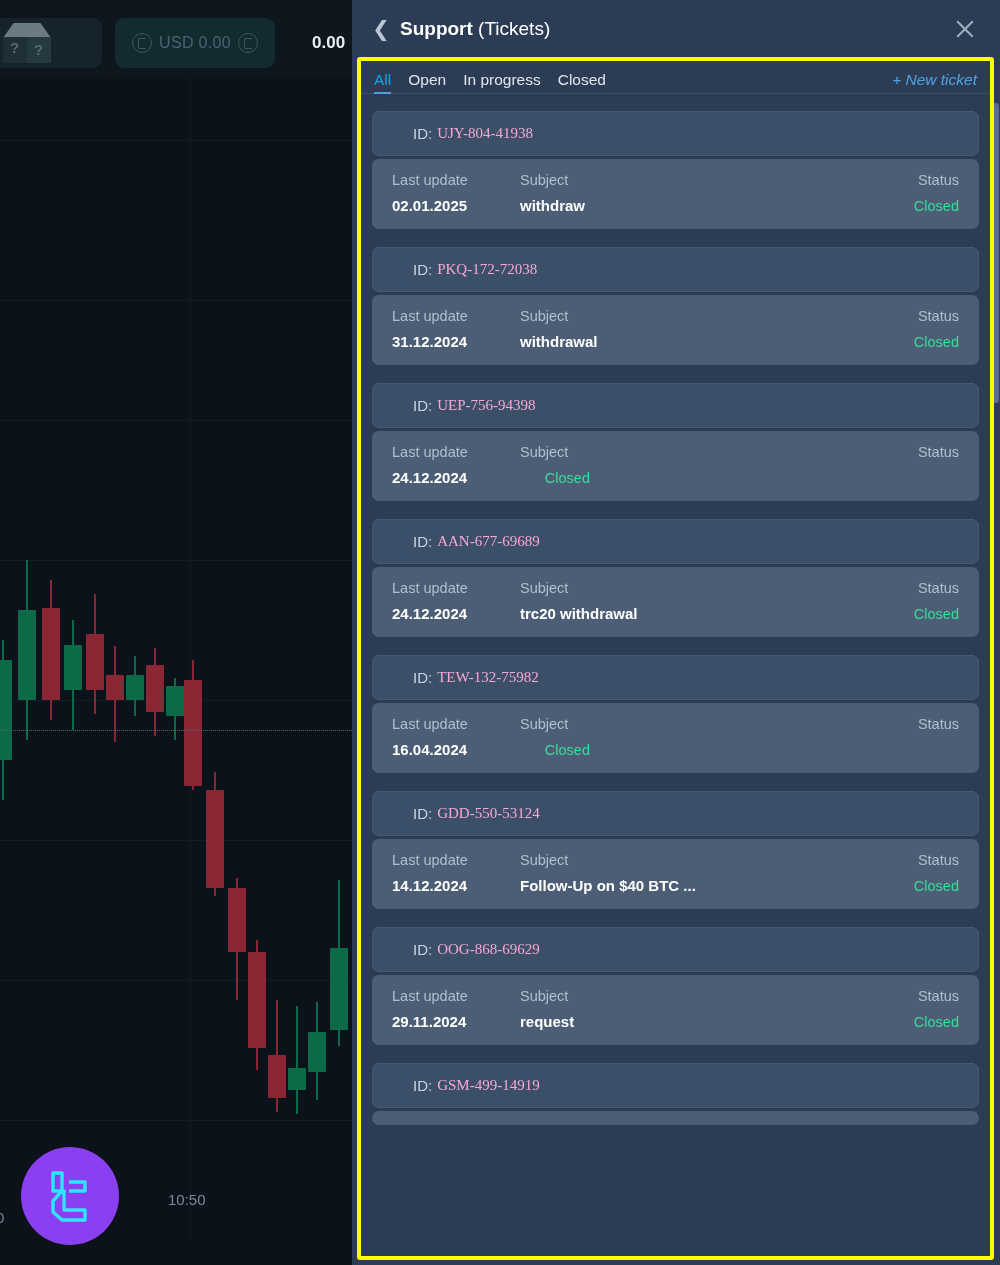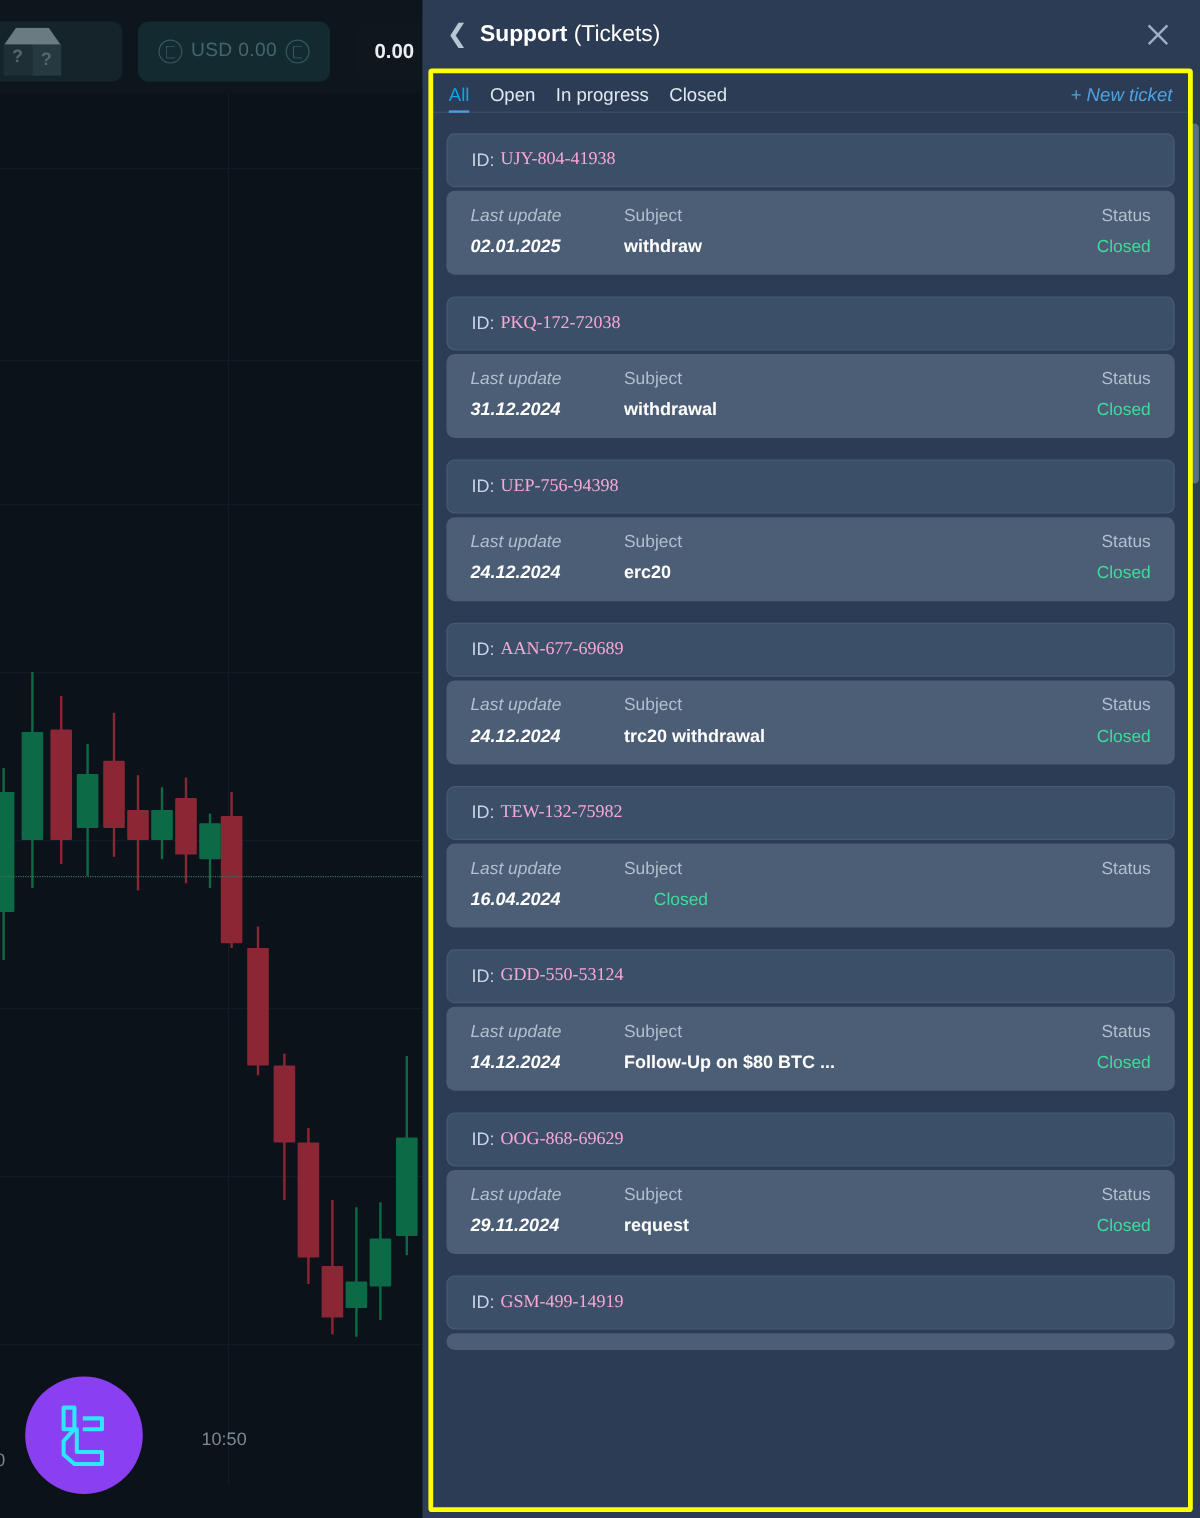--- a/index.html
+++ b/index.html
@@ -157,7 +157,7 @@
     height: 45px; display: flex; align-items: center; padding: 0 20px;
     border: 1px solid #455b75; cursor: pointer;
   }
-  .tk-head .lbl { color: #c9d5e2; font-size: 15px; }
+  .tk-head .lbl { color: #c9d5e2; font-size: 15px; margin-left: 20px; }
   .tk-head .idv { color: #f9a8d4; font-size: 15px; margin-left: 5px; font-family: Liberation Serif, serif; }
   .tk-body {
     background: #4b5e75; border-radius: 7px; margin-top: 3px;

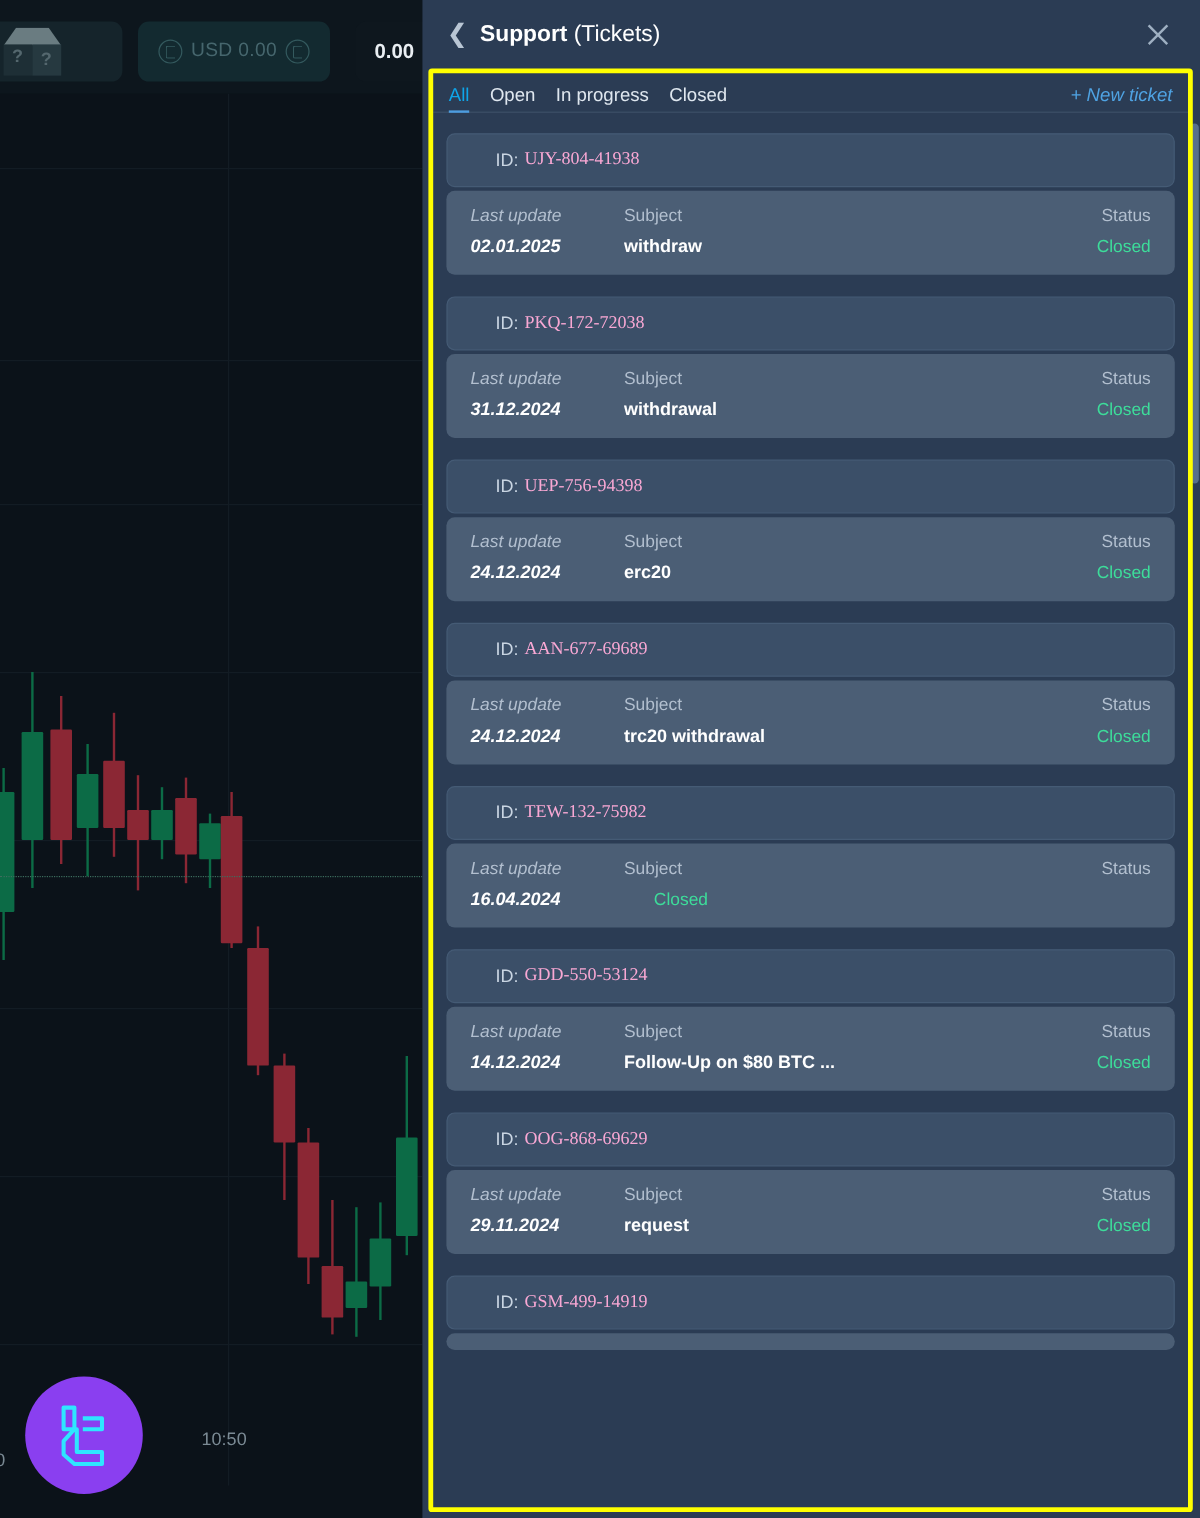--- a/index.html
+++ b/index.html
@@ -165,7 +165,7 @@
   }
   .tk-row { display: flex; align-items: center; }
   .tk-row.hdr { margin-bottom: 9px; }
-  .c-date { width: 128px; flex: 0 0 128px; font-style: italic; }
+  .c-date { width: 128px; flex: 0 0 128px; }
   .c-subj { flex: 1 1 auto; min-width: 0; }
   .c-stat { width: 70px; flex: 0 0 70px; text-align: right; }
   .hdr .c-date, .hdr .c-subj, .hdr .c-stat {

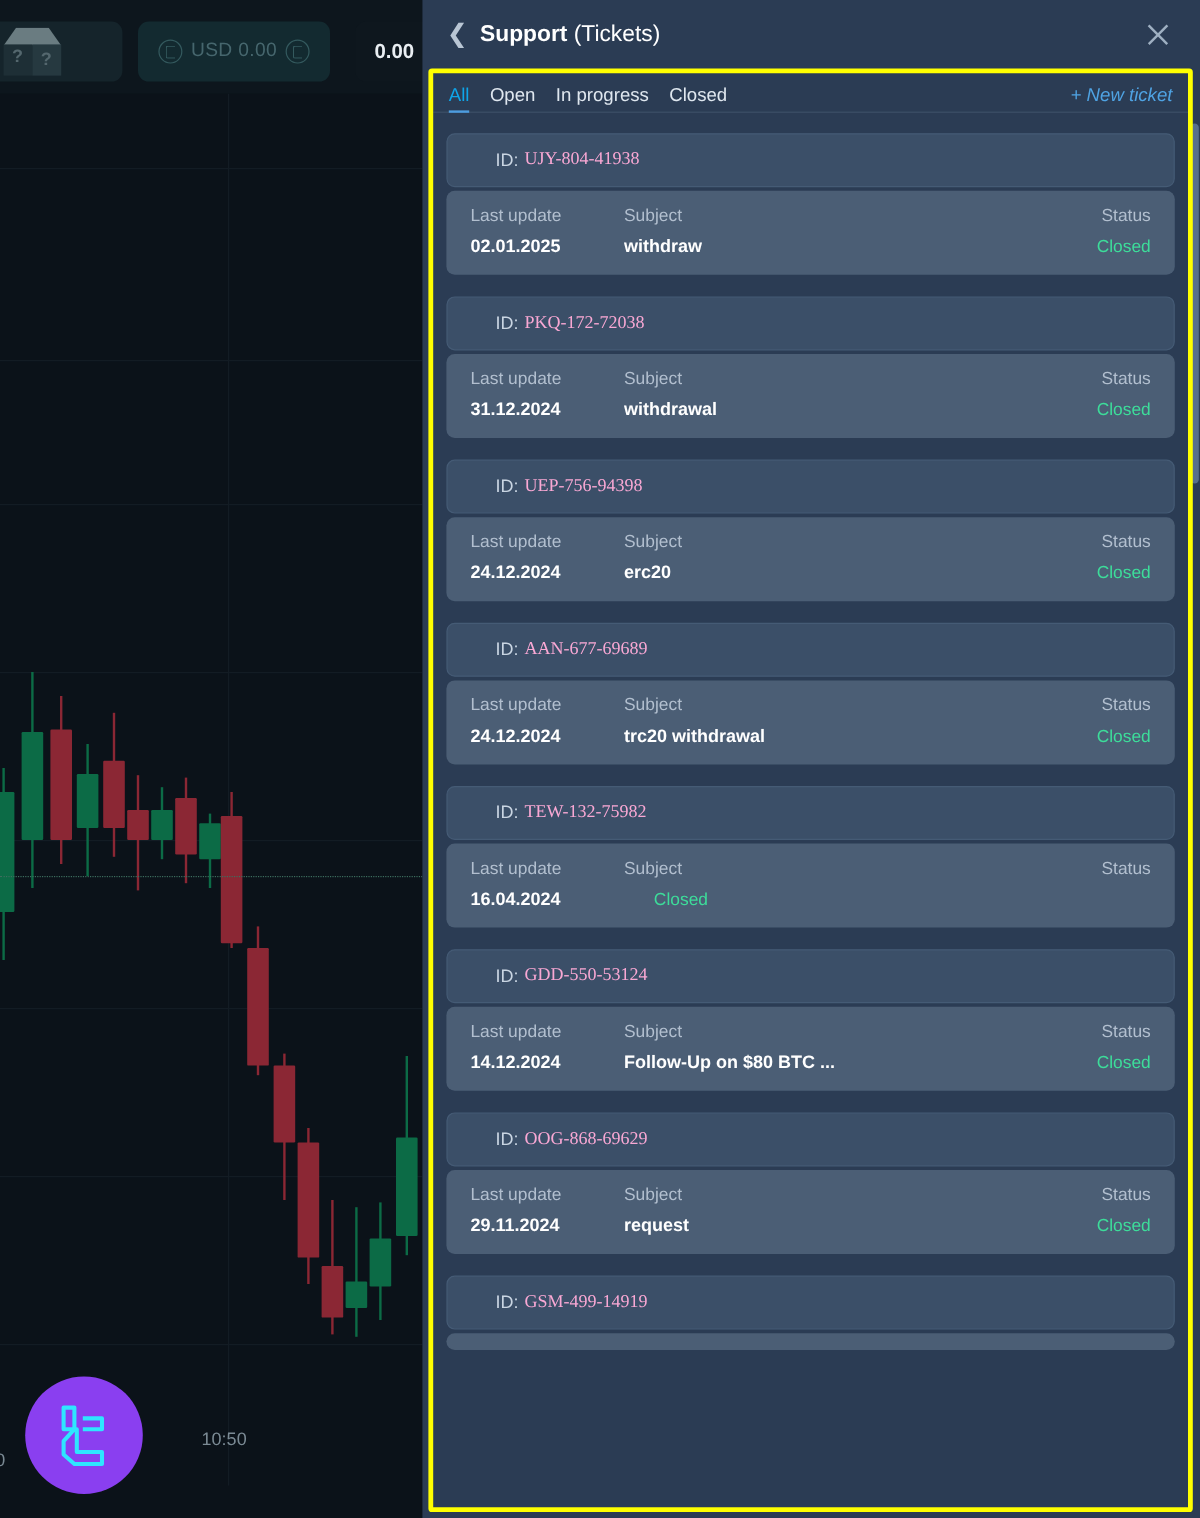--- a/index.html
+++ b/index.html
@@ -383,7 +383,6 @@
               </div>
               <div class="tk-row val">
                 <div class="c-date">24.12.2024</div>
-                <div class="c-subj">erc20</div>
                 <div class="c-stat st-closed">Closed</div>
               </div>
             </div>

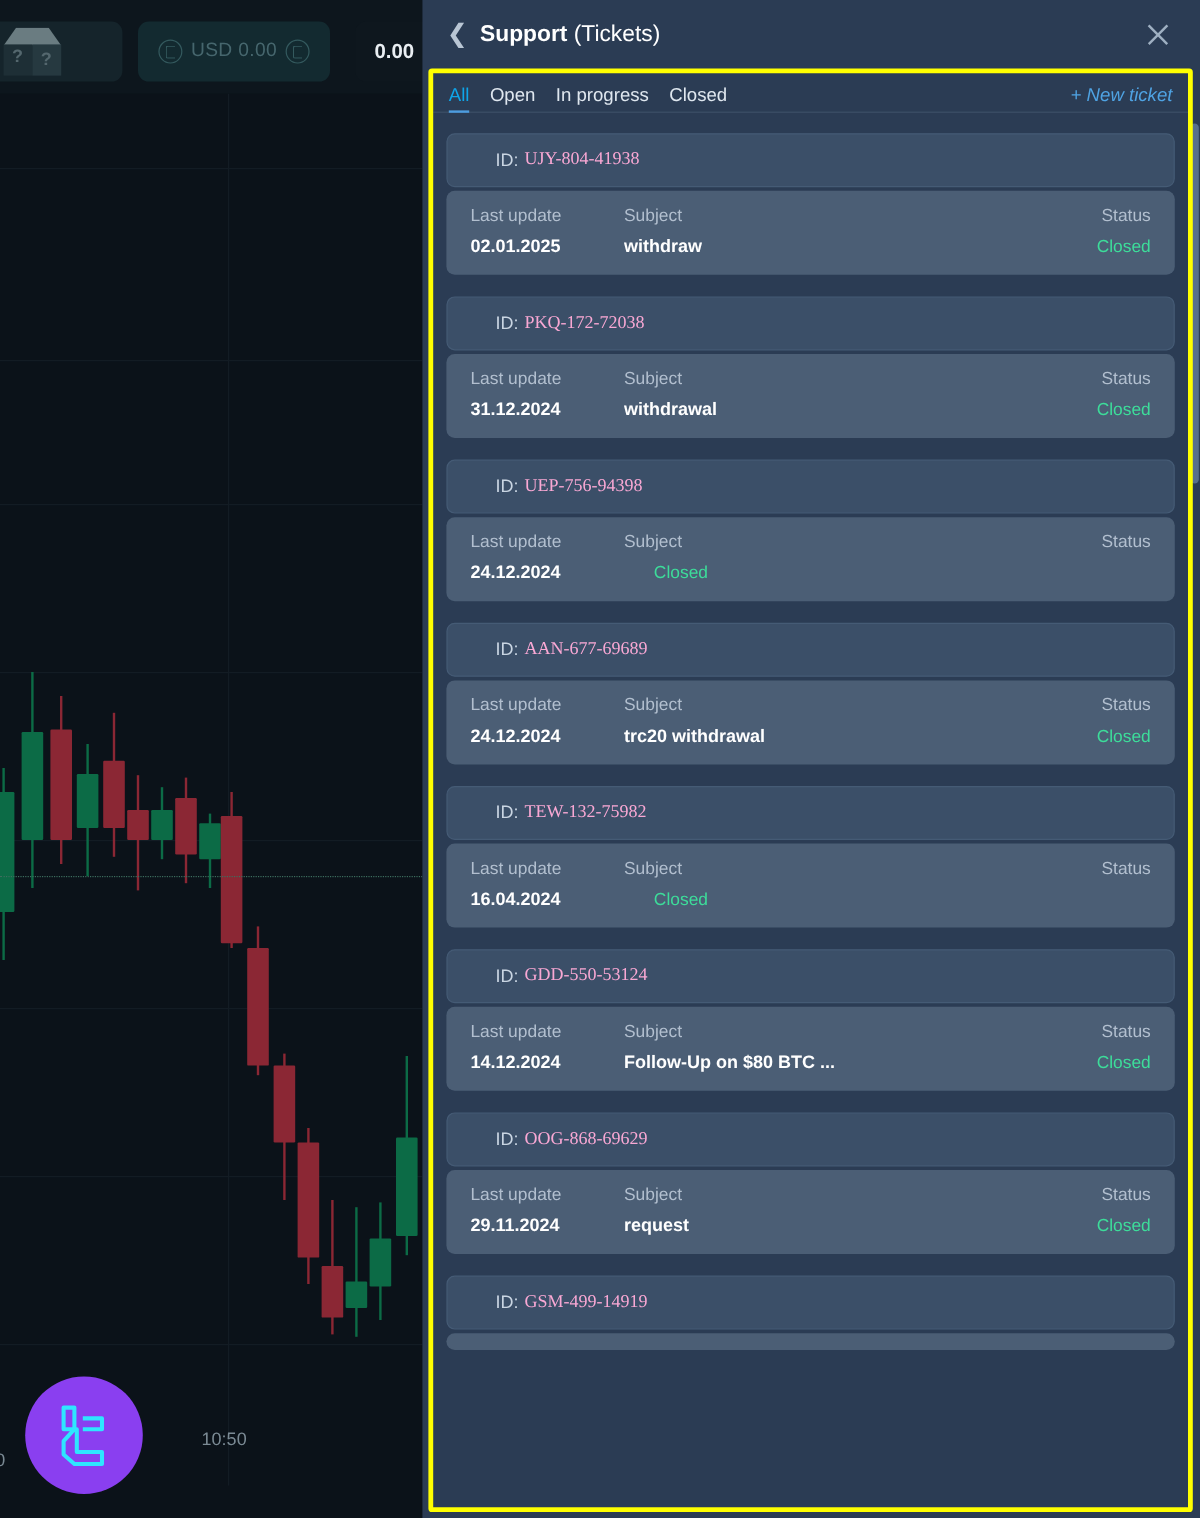--- a/index.html
+++ b/index.html
@@ -435,7 +435,7 @@
               </div>
               <div class="tk-row val">
                 <div class="c-date">14.12.2024</div>
-                <div class="c-subj">Follow-Up on $80 BTC ...</div>
+                <div class="c-subj">Follow-Up on $40 BTC ...</div>
                 <div class="c-stat st-closed">Closed</div>
               </div>
             </div>

